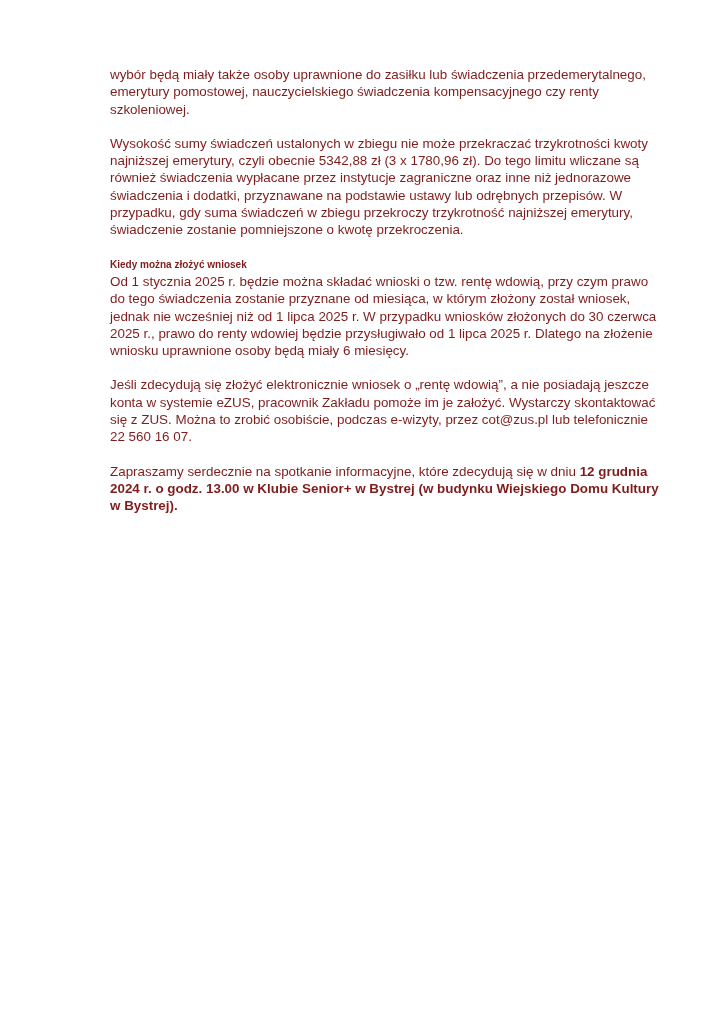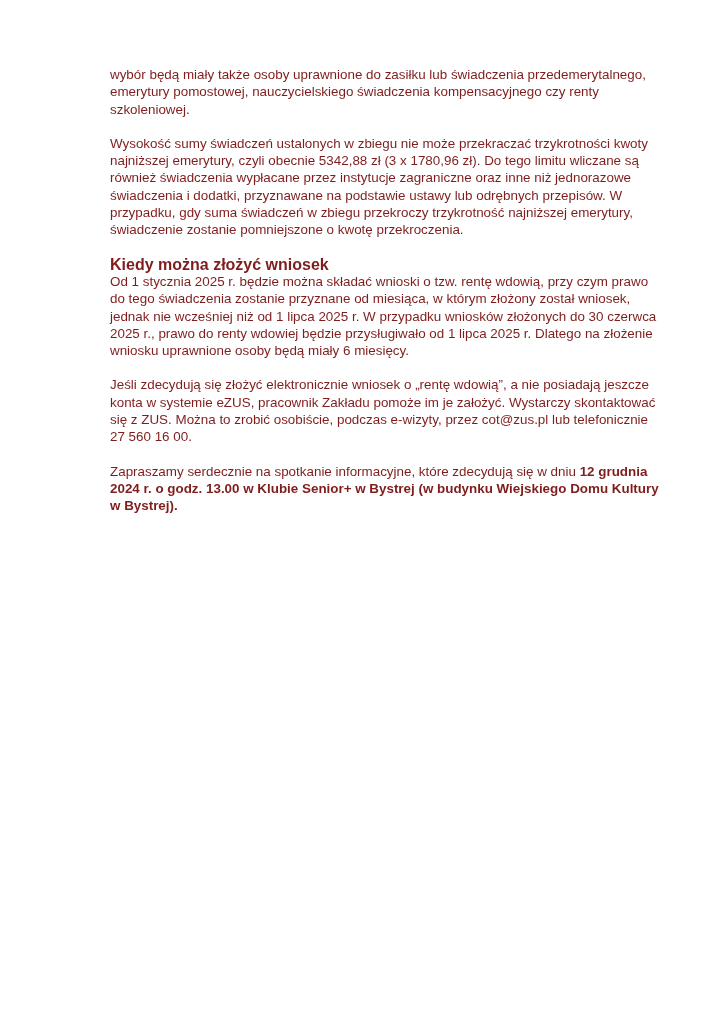--- a/index.html
+++ b/index.html
@@ -32,7 +32,7 @@
   .heading {
     margin: 0;
     font-weight: bold;
-    font-size: 16px;
+    font-size: 10px;
     line-height: 17.3px;
   }
   .bold {

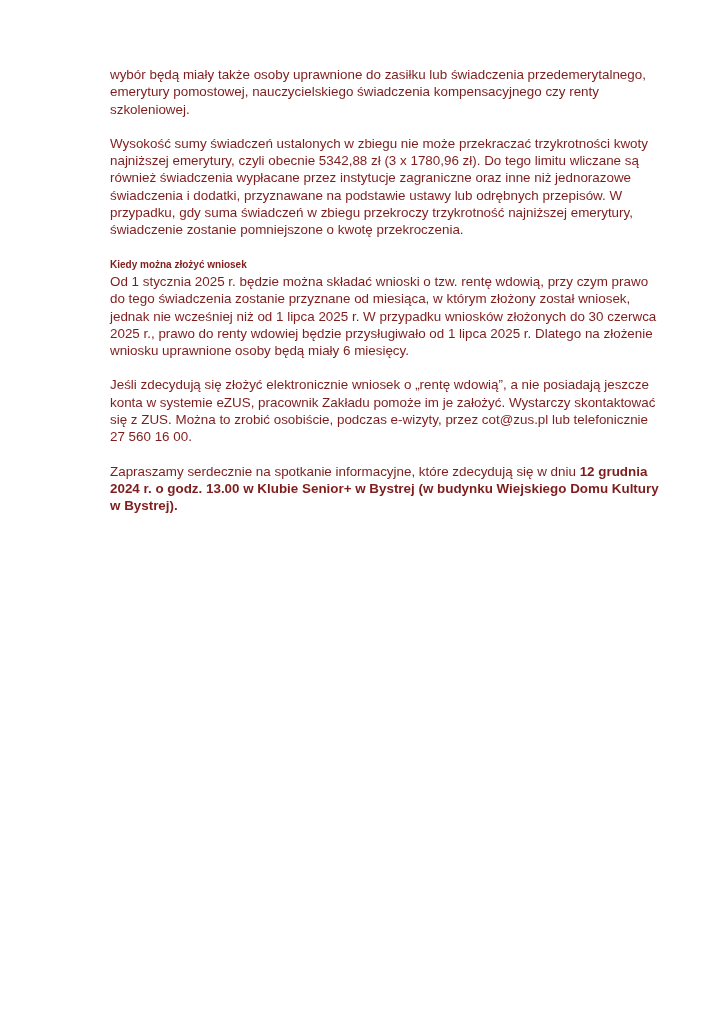--- a/index.html
+++ b/index.html
@@ -54,7 +54,7 @@
     <p class="para">Od 1 stycznia 2025 r. będzie można składać wnioski o tzw.  rentę wdowią, przy czym prawo do tego świadczenia zostanie przyznane od miesiąca, w którym złożony został wniosek, jednak nie wcześniej niż od  1 lipca 2025 r.  W przypadku wniosków złożonych do  30 czerwca 2025 r., prawo do renty wdowiej będzie przysługiwało od 1 lipca 2025 r. Dlatego na złożenie wniosku uprawnione osoby będą miały 6 miesięcy.</p>
 
 
-    <p class="para">Jeśli zdecydują się złożyć elektronicznie wniosek o „rentę wdowią”, a nie posiadają jeszcze konta w systemie eZUS, pracownik Zakładu pomoże im je założyć. Wystarczy skontaktować się z ZUS. Można to zrobić osobiście, podczas e-wizyty, przez cot@zus.pl lub telefonicznie 27 560 16 00.</p>
+    <p class="para">Jeśli zdecydują się złożyć elektronicznie wniosek o „rentę wdowią”, a nie posiadają jeszcze konta w systemie eZUS, pracownik Zakładu pomoże im je założyć. Wystarczy skontaktować się z ZUS. Można to zrobić osobiście, podczas e-wizyty, przez cot@zus.pl lub telefonicznie 22 560 16 07.</p>
 
     <p class="para"><span>Zapraszamy serdecznie na spotkanie informacyjne, które zdecydują się w dniu  </span><span class="bold">12 grudnia 2024 r. o godz. 13.00 w Klubie Senior+ w Bystrej (w budynku Wiejskiego Domu Kultury w Bystrej).</span></p>
 

